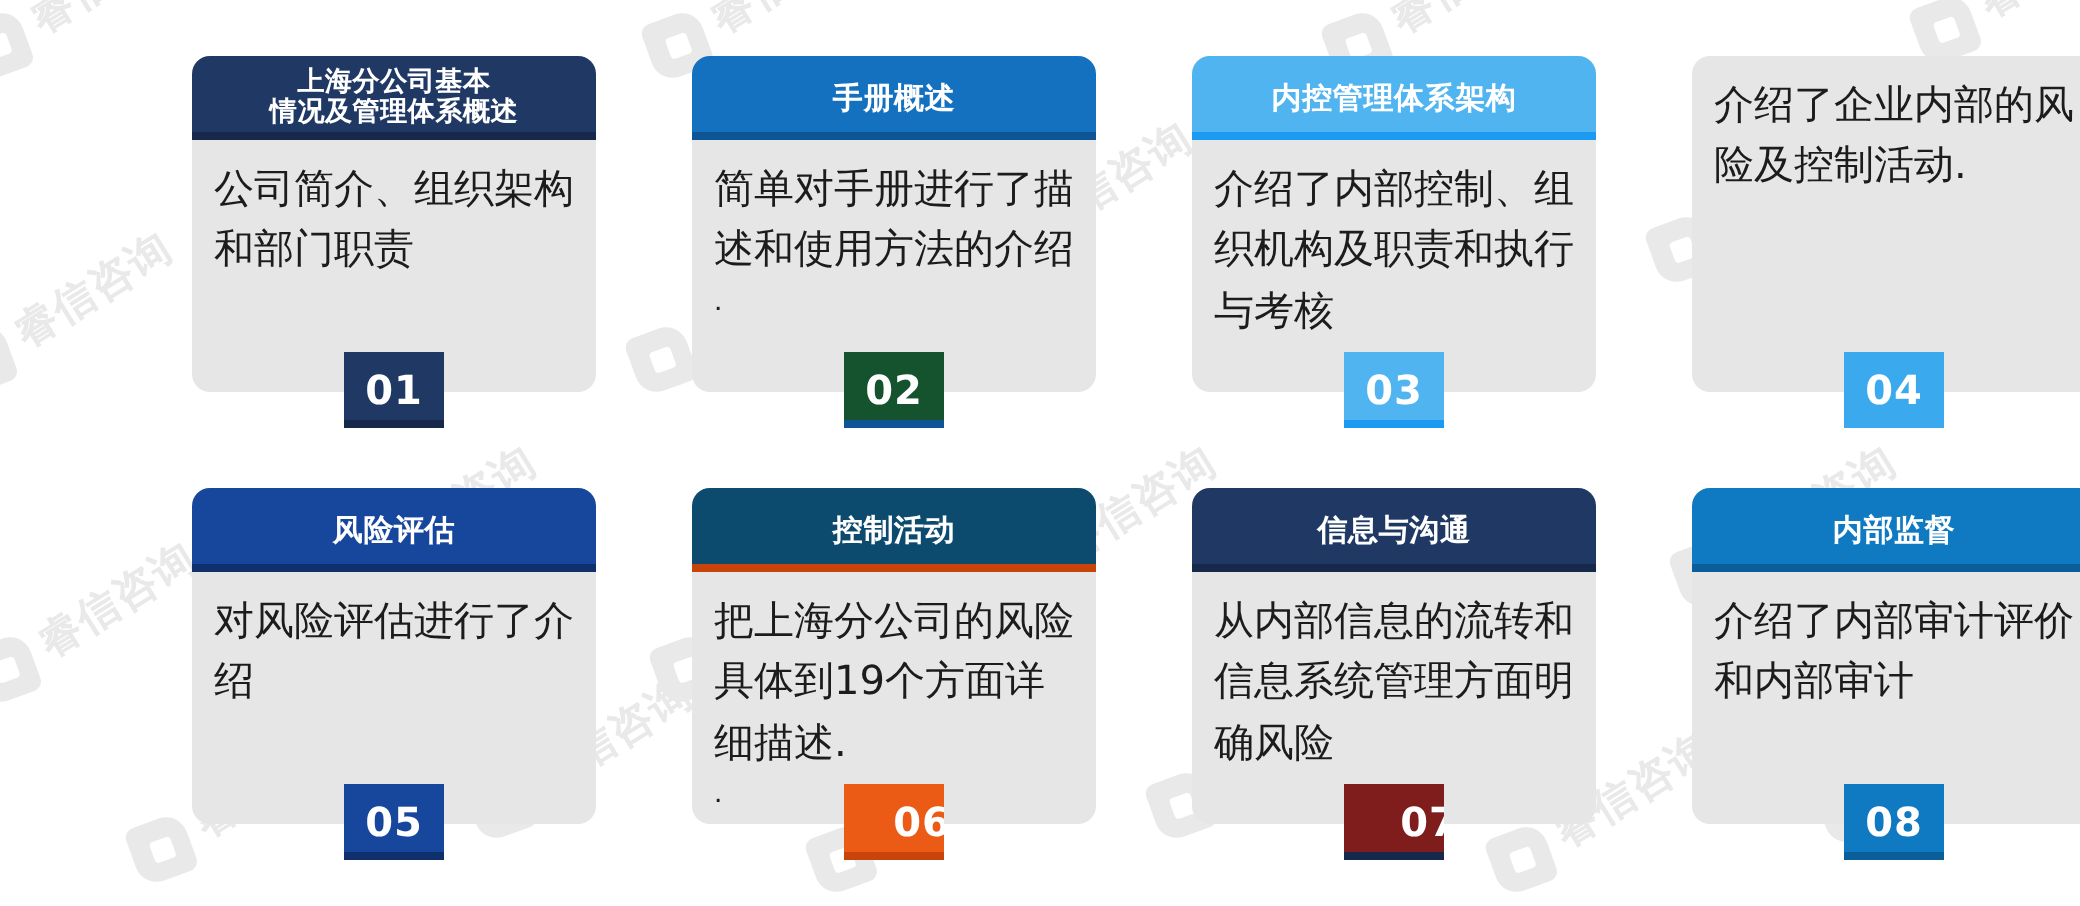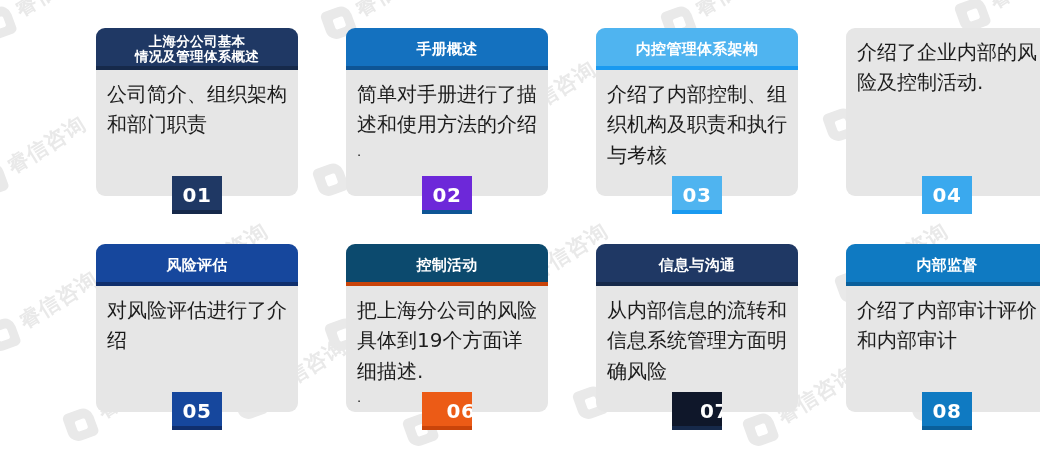--- a/index.html
+++ b/index.html
@@ -356,7 +356,7 @@
           <div class="body-text">简单对手册进行了描述和使用方法的介绍</div>
           <span class="trail">.</span>
         </div>
-        <div class="badge" style="background: #6d28d9;">
+        <div class="badge" style="background: #14532d;">
           <div class="badge-num">02</div>
           <div class="badge-stripe" style="background: rgb(14, 85, 149);"></div>
         </div>

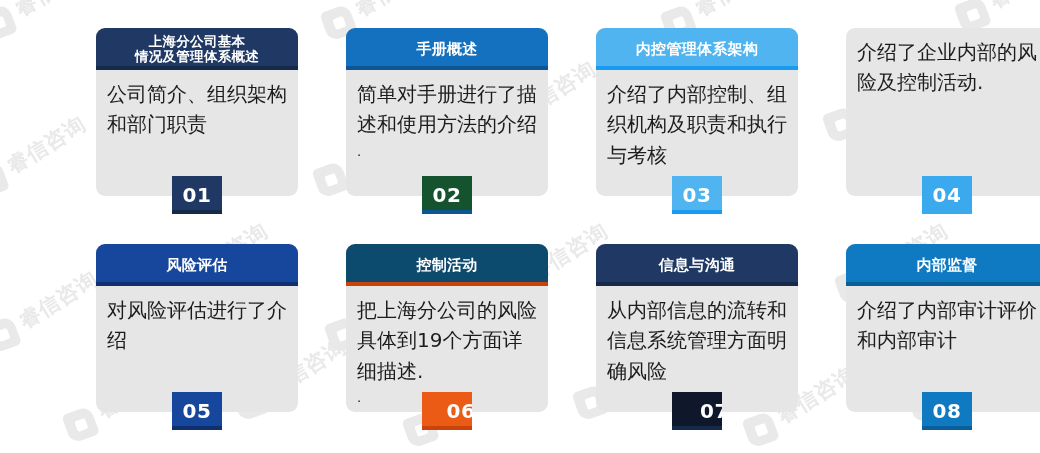--- a/index.html
+++ b/index.html
@@ -418,7 +418,7 @@
         <div class="card-body">
           <div class="body-text">从内部信息的流转和信息系统管理方面明确风险</div>
         </div>
-        <div class="badge" style="background: #0f172a; padding-left: 35px;">
+        <div class="badge" style="background: #7f1d1d; padding-left: 35px;">
           <div class="badge-num">07</div>
           <div class="badge-stripe" style="background: rgb(22, 41, 74);"></div>
         </div>

